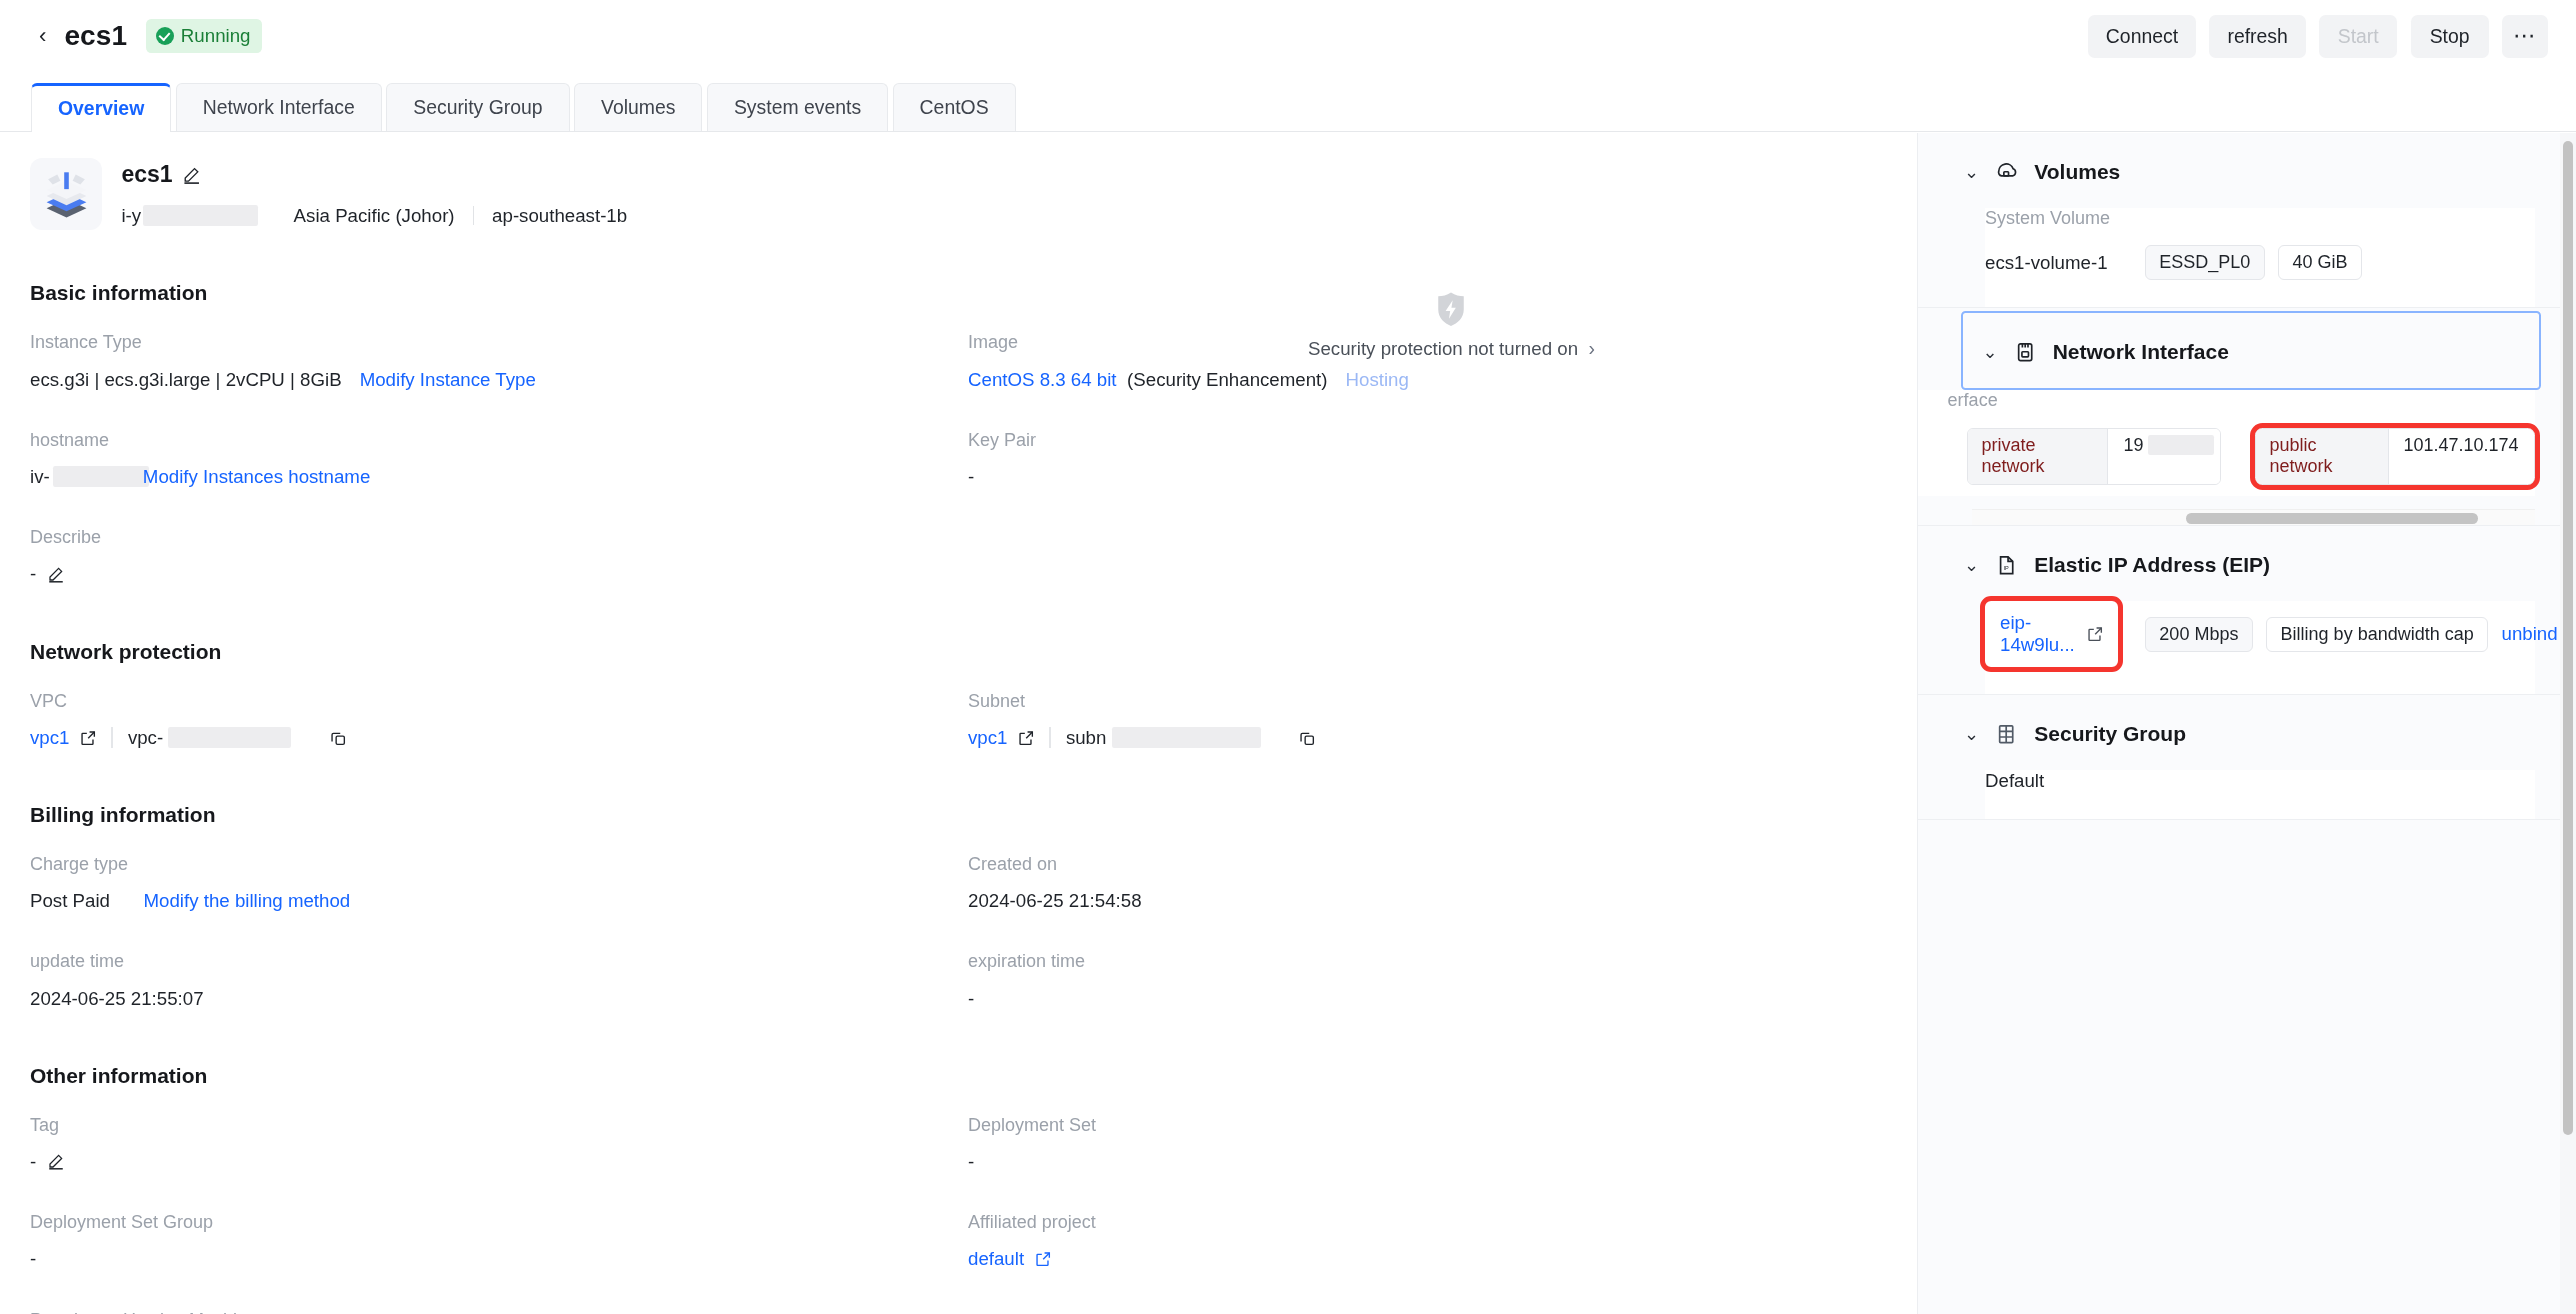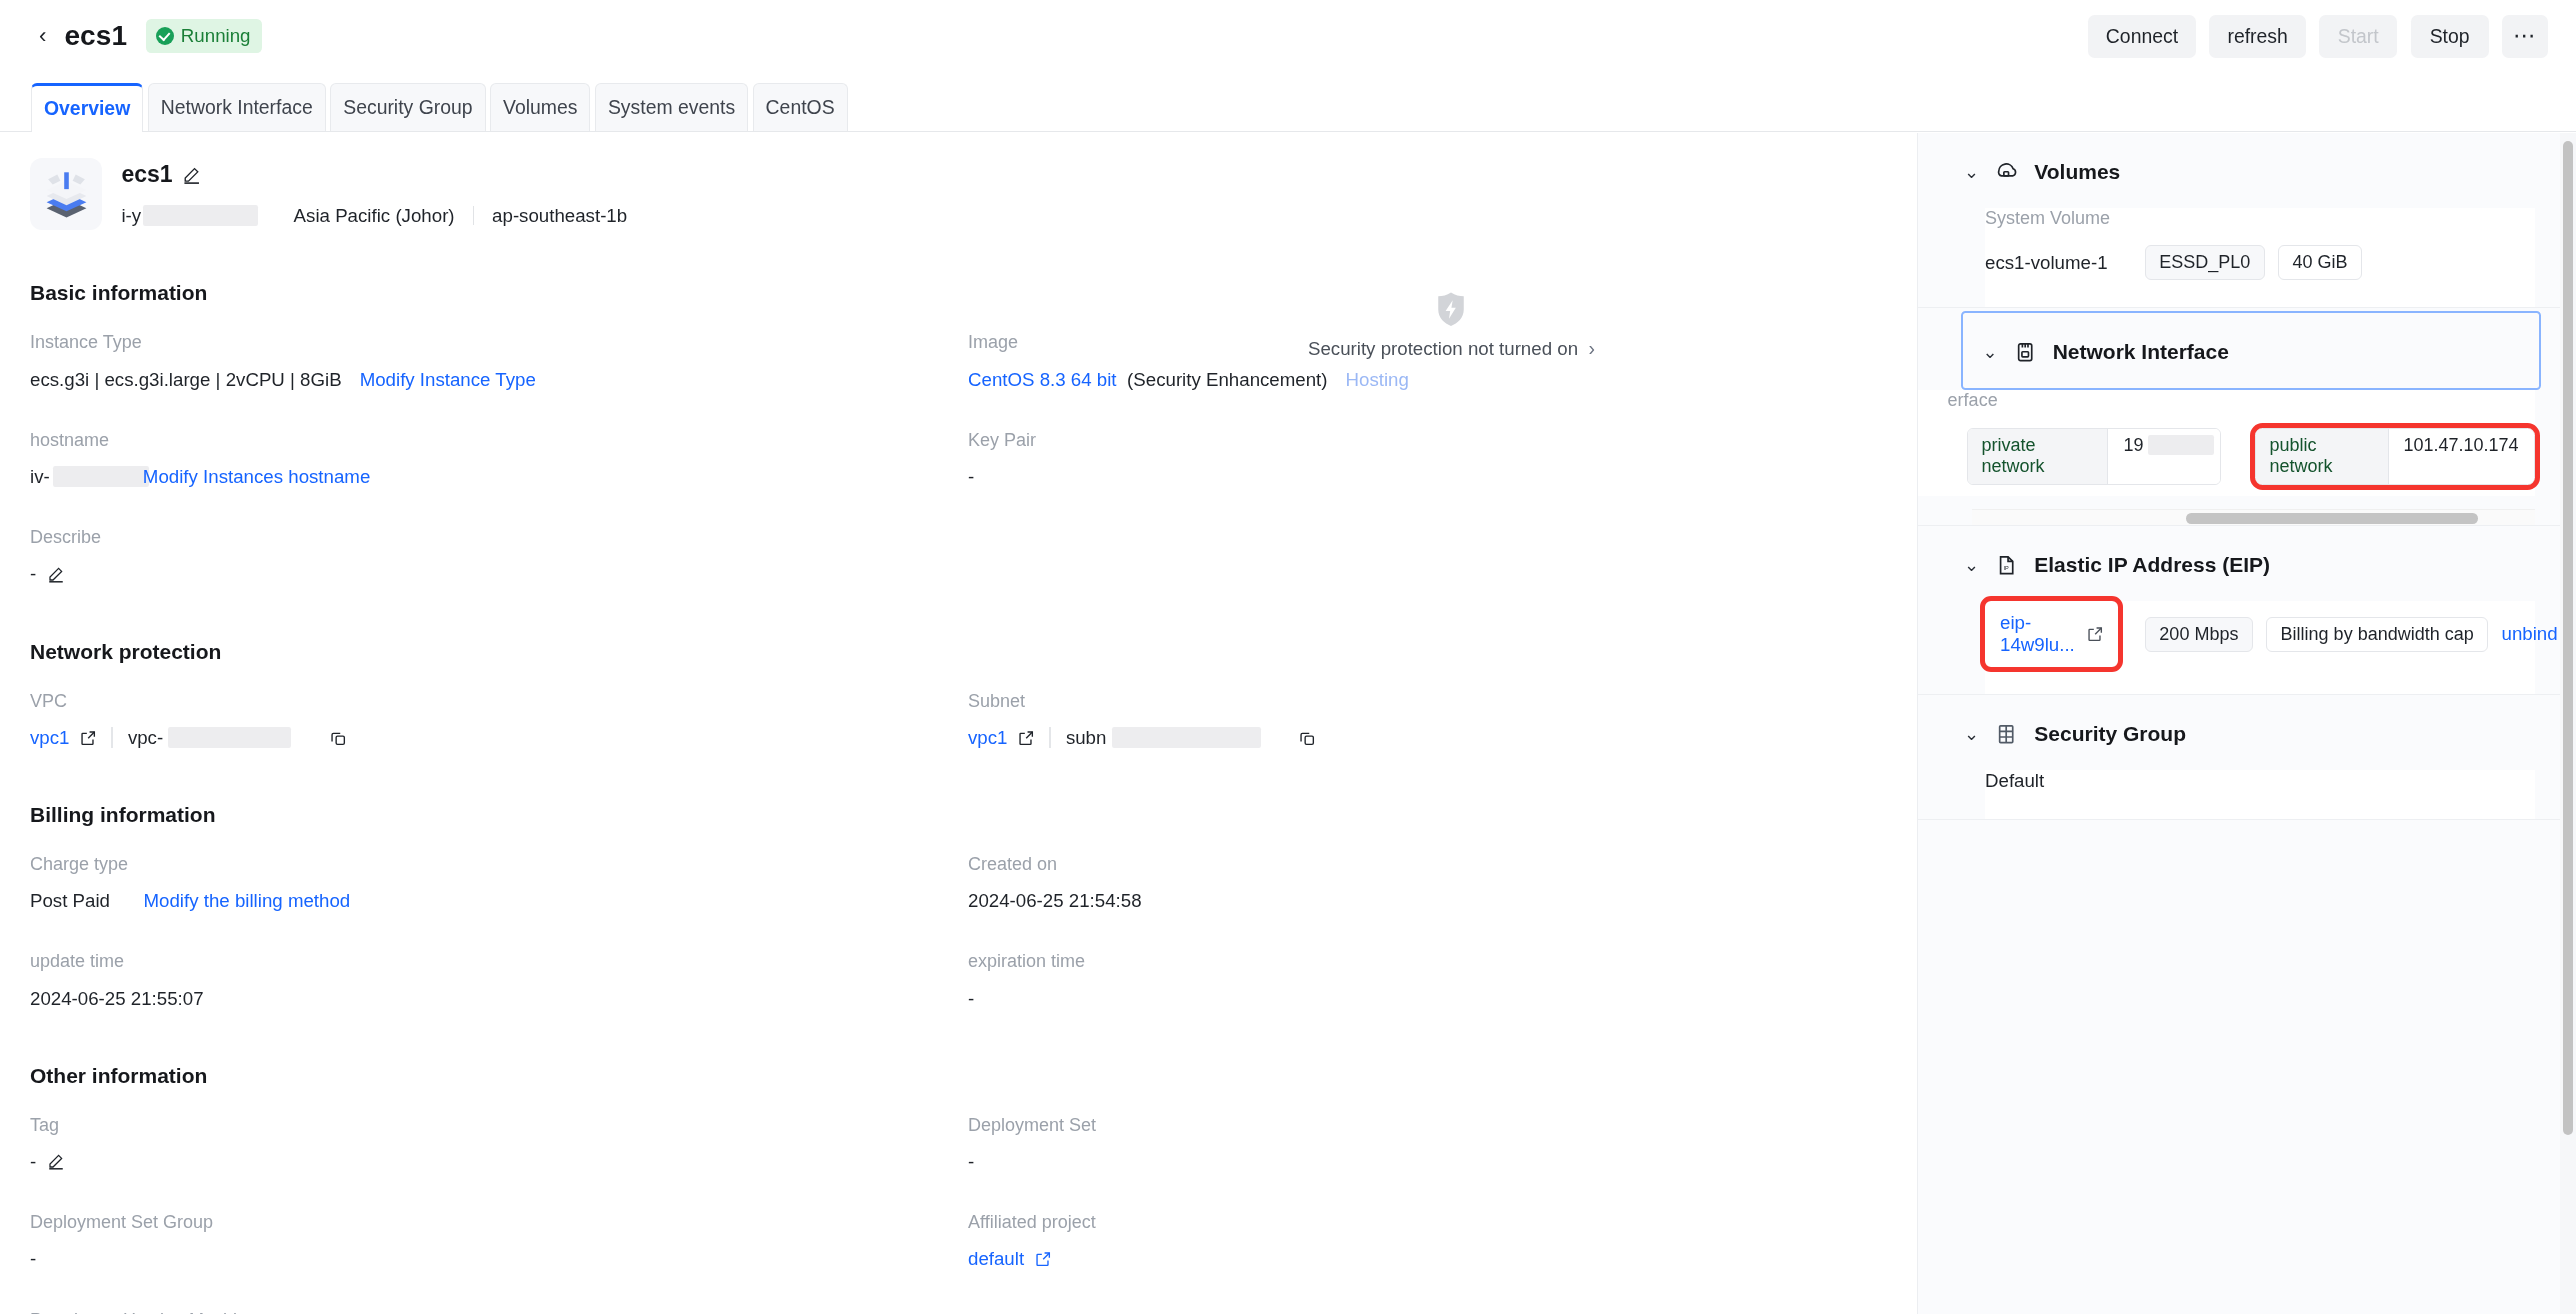--- a/index.html
+++ b/index.html
@@ -60,7 +60,7 @@
     border-bottom: 1.5px solid #e6e8eb;
   }
   .tab {
-    height: 48px; padding: 0 12px; display:flex; align-items:center;
+    height: 48px; padding: 0 26px; display:flex; align-items:center;
     font-size: 19.4px; color:#3f444d; background:#f7f8fa;
     border: 1.5px solid #e8eaed; border-bottom:none;
     border-radius: 6px 6px 0 0; margin-right: 4.5px; cursor:pointer; white-space:nowrap;

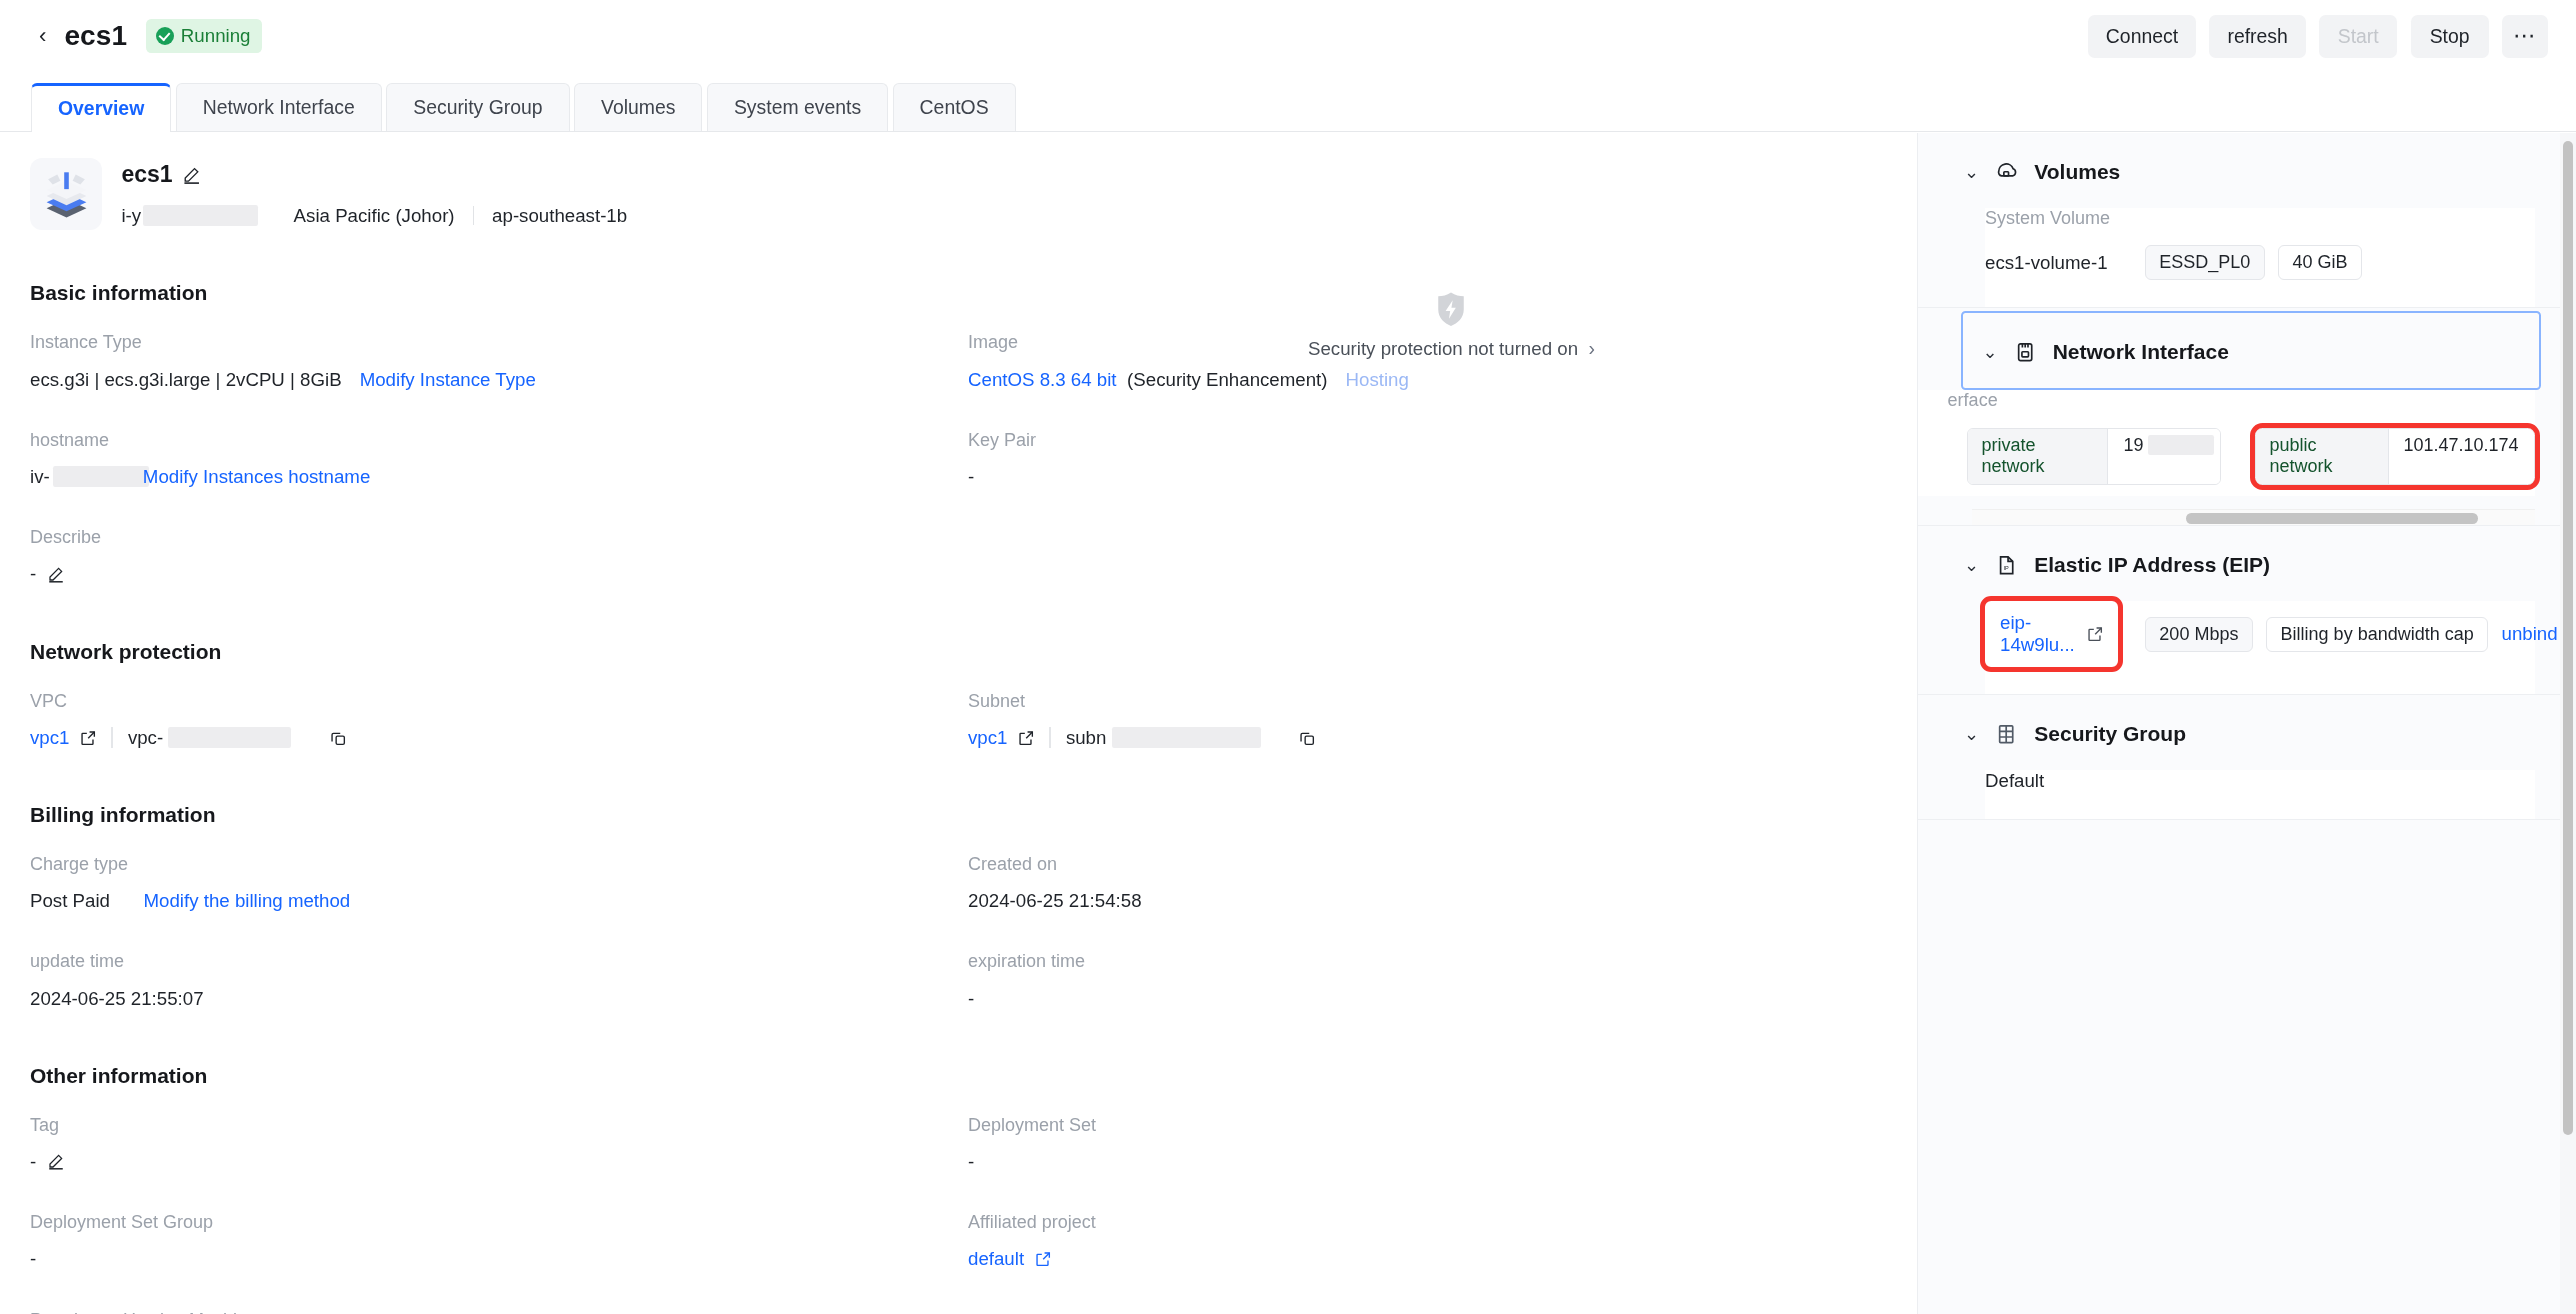--- a/index.html
+++ b/index.html
@@ -151,7 +151,7 @@
     display:inline-flex; align-items:stretch; border:1.5px solid #e4e6ea;
     border-radius: 6px; overflow:hidden; font-size:18px;
   }
-  .pairchip .k { background:#f4f5f7; padding: 6.7px 13.4px; color:#14532d; }
+  .pairchip .k { background:#f4f5f7; padding: 6.7px 13.4px; color:#7f1d1d; }
   .pairchip .v { background:#fff; padding: 6.7px 15px; color:#1f2329; border-left:1.5px solid #e4e6ea;}
   .hl-red {
     outline: 5.2px solid #f5352e; border-radius: 7.5px;

